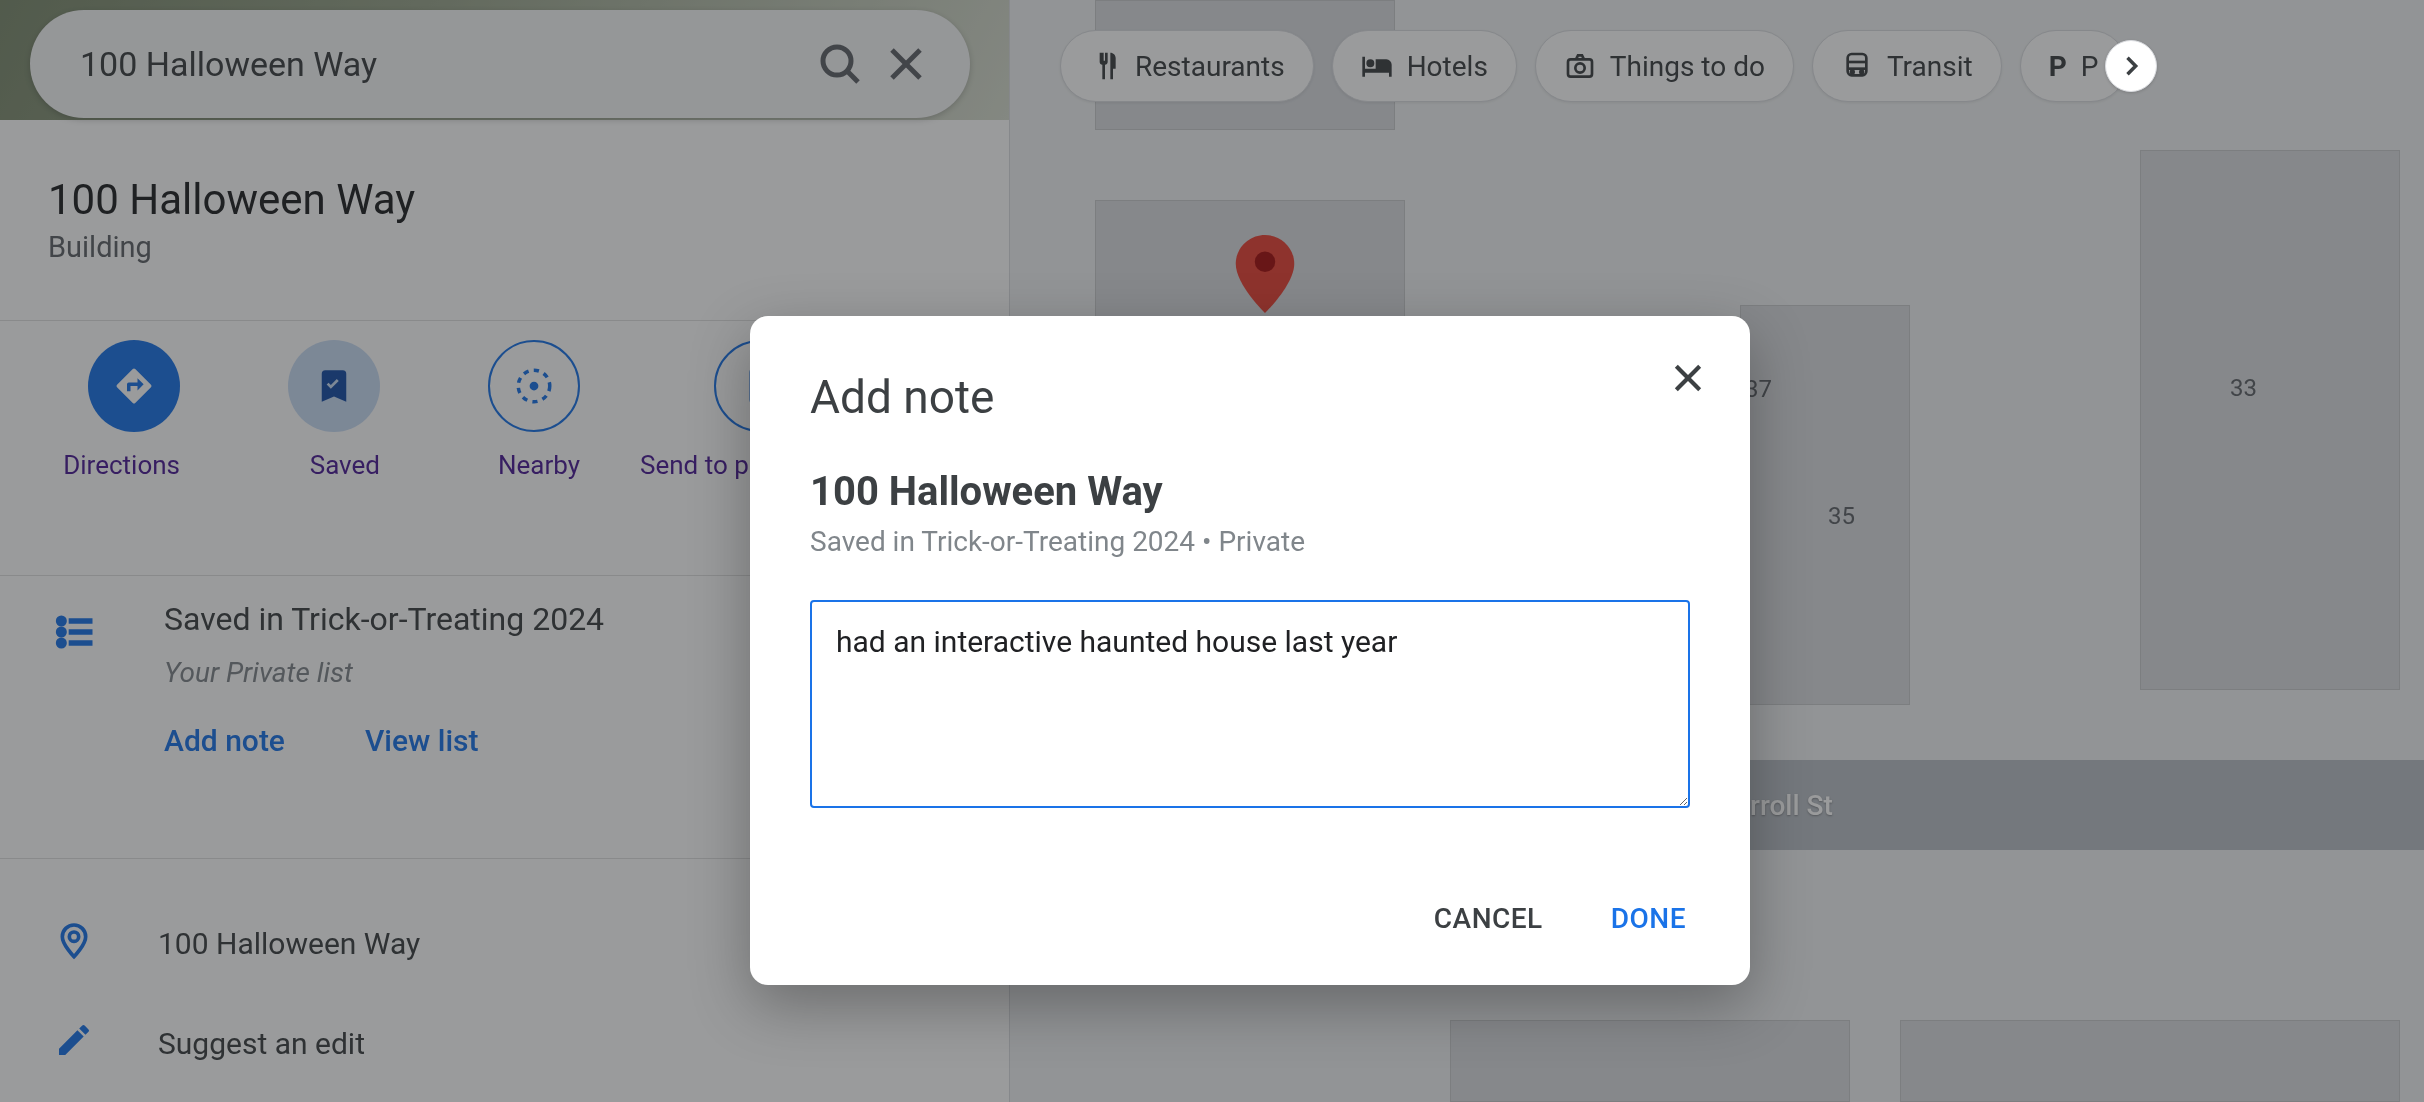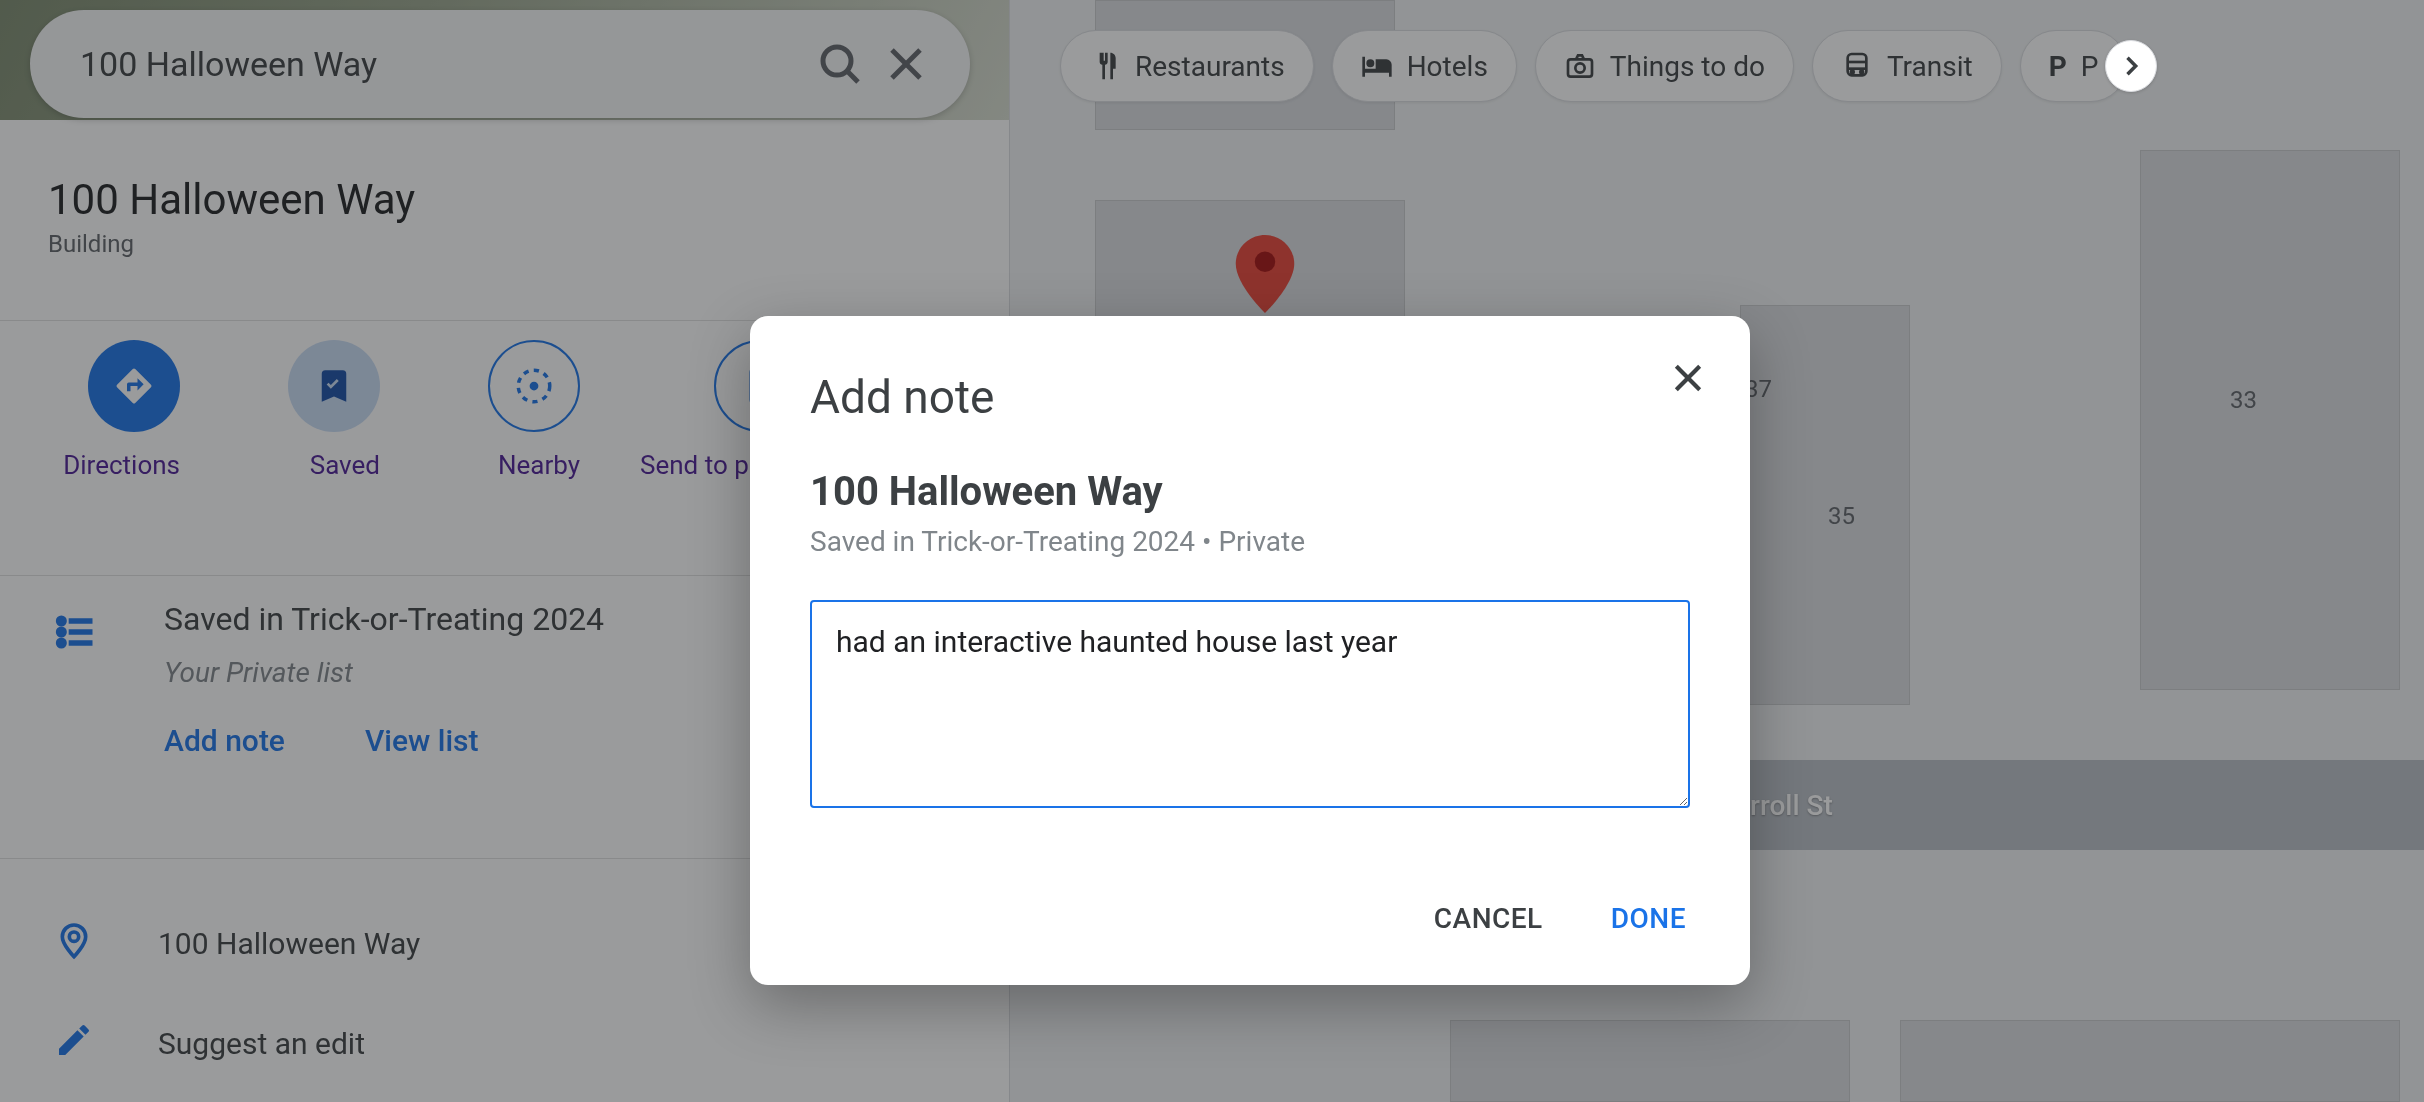--- a/index.html
+++ b/index.html
@@ -139,7 +139,7 @@
     padding-right: 20px;
   }
   .place-header .sub {
-    font-size: 24px;
+    font-size: 29px;
     color: #5f6368;
     margin-top: 6px;
   }

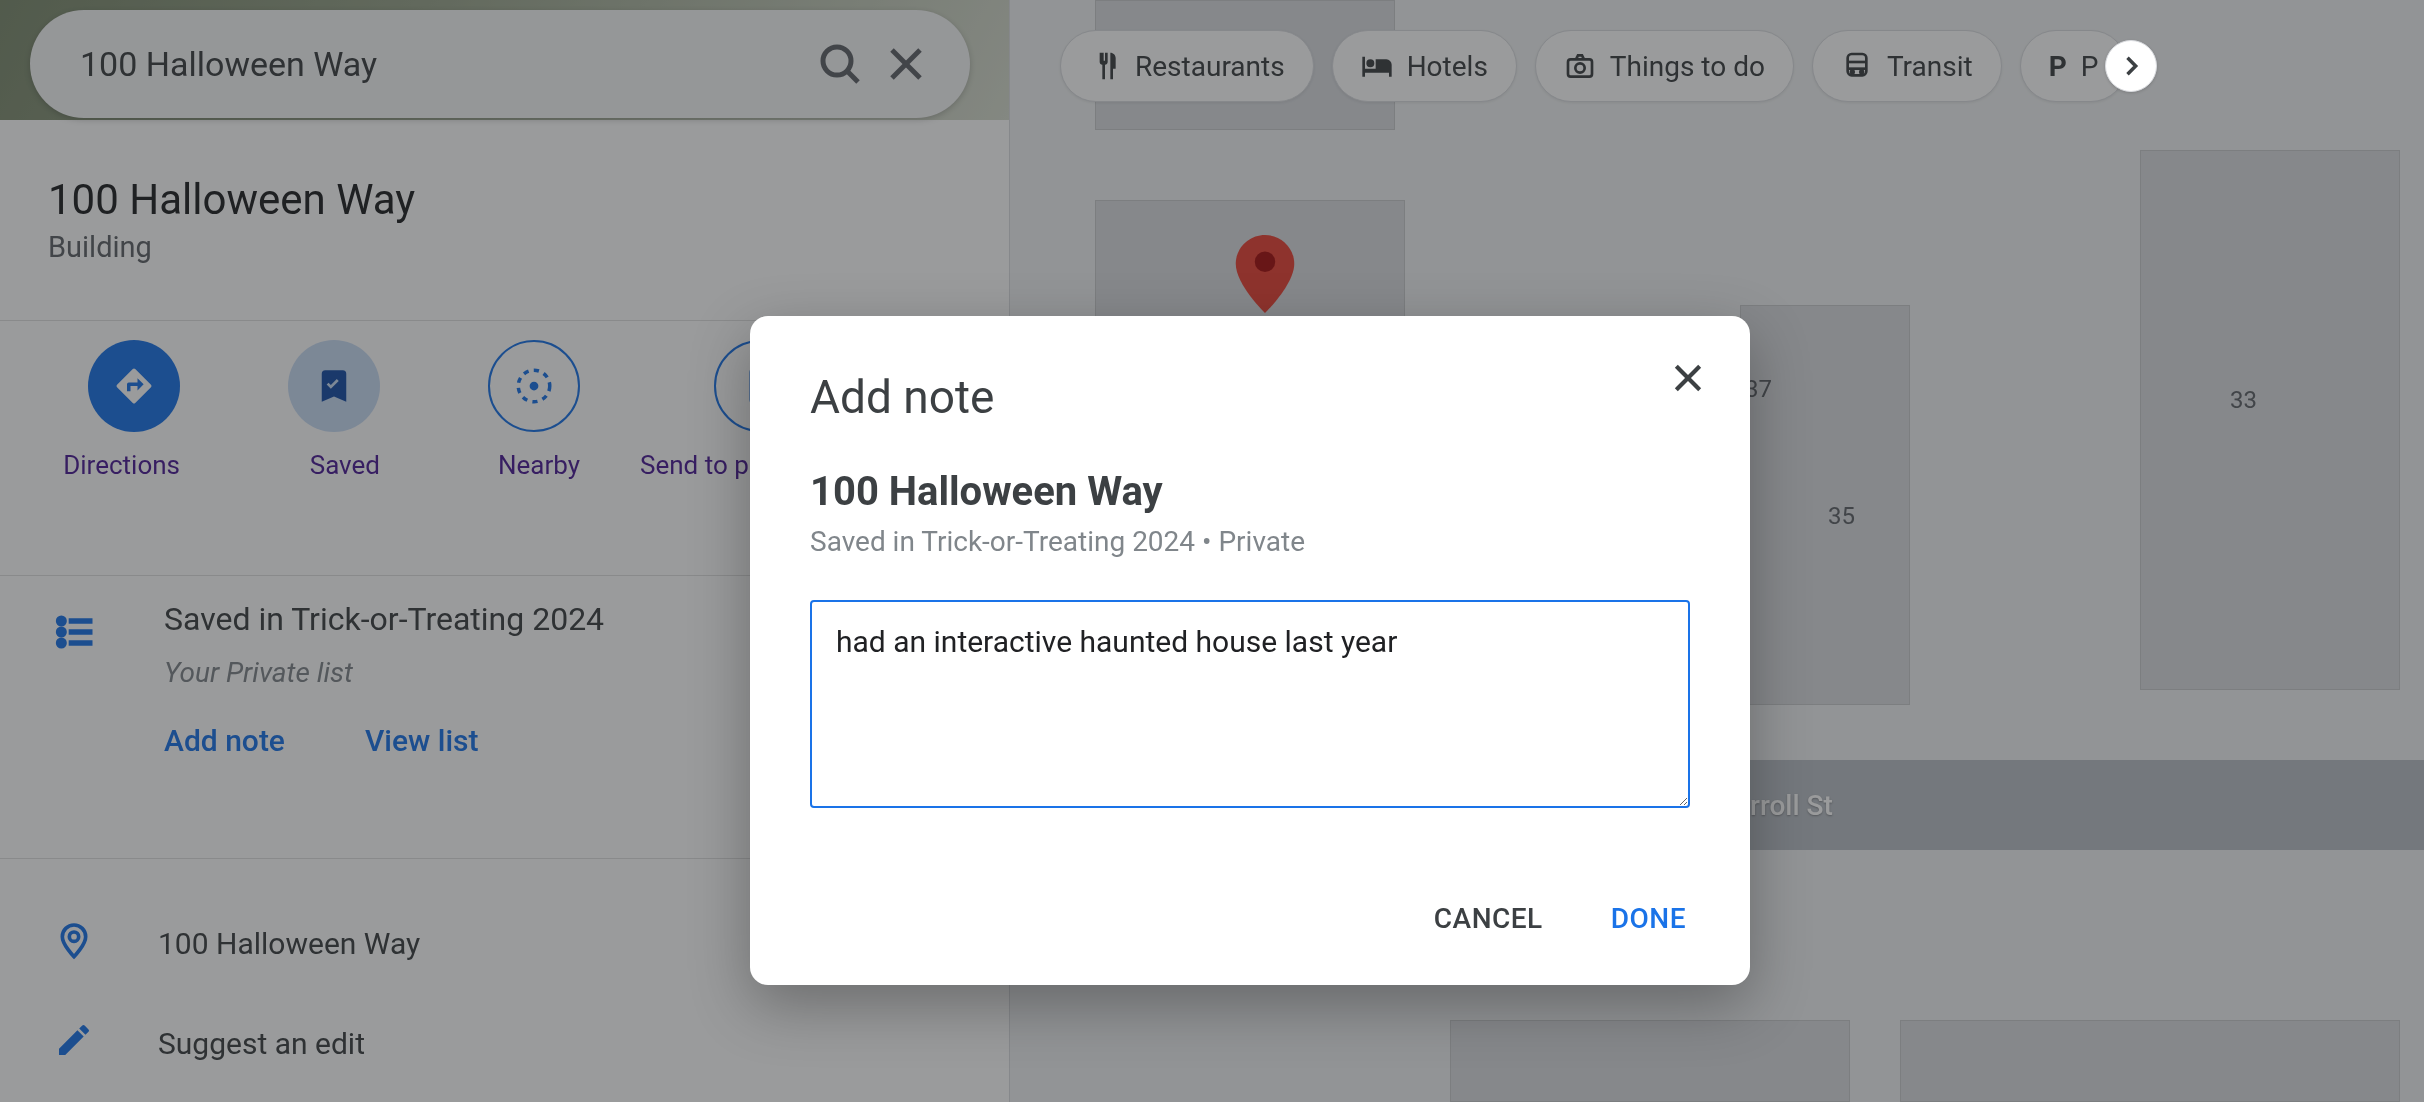--- a/index.html
+++ b/index.html
@@ -297,7 +297,7 @@
 
   <span class="house-num" style="left:1745px; top:375px;">37</span>
   <span class="house-num" style="left:1828px; top:502px;text-align:right;">35</span>
-  <span class="house-num" style="left:2230px; top:386px;">33</span>
+  <span class="house-num" style="left:2230px; top:374px;">33</span>
 
   <div class="map-pin" style="left:1235px; top:235px;">
     <svg viewBox="0 0 24 32">

